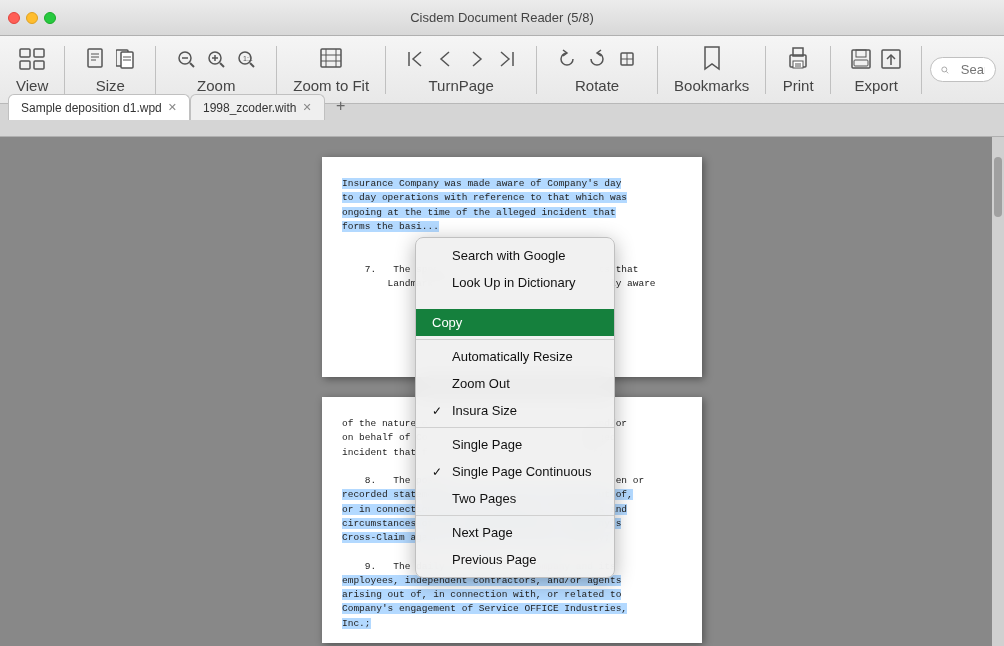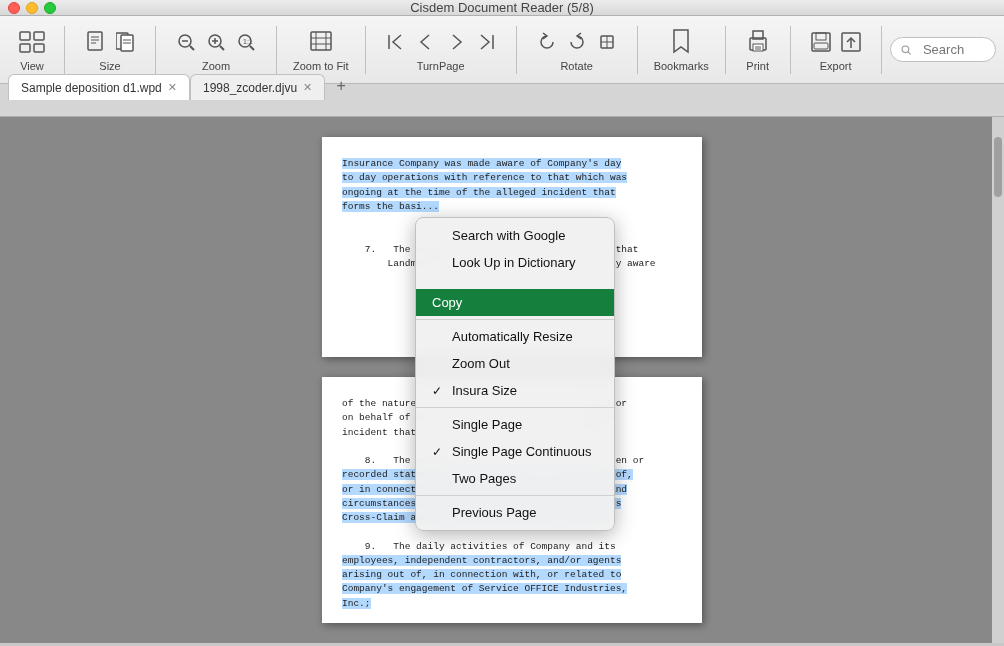--- a/index.html
+++ b/index.html
@@ -15,7 +15,7 @@
     
     .title-bar {
       background: linear-gradient(to bottom, #ececec, #d8d8d8);
-      height: 16px;
+      height: 36px;
       display: flex;
       align-items: center;
       justify-content: center;

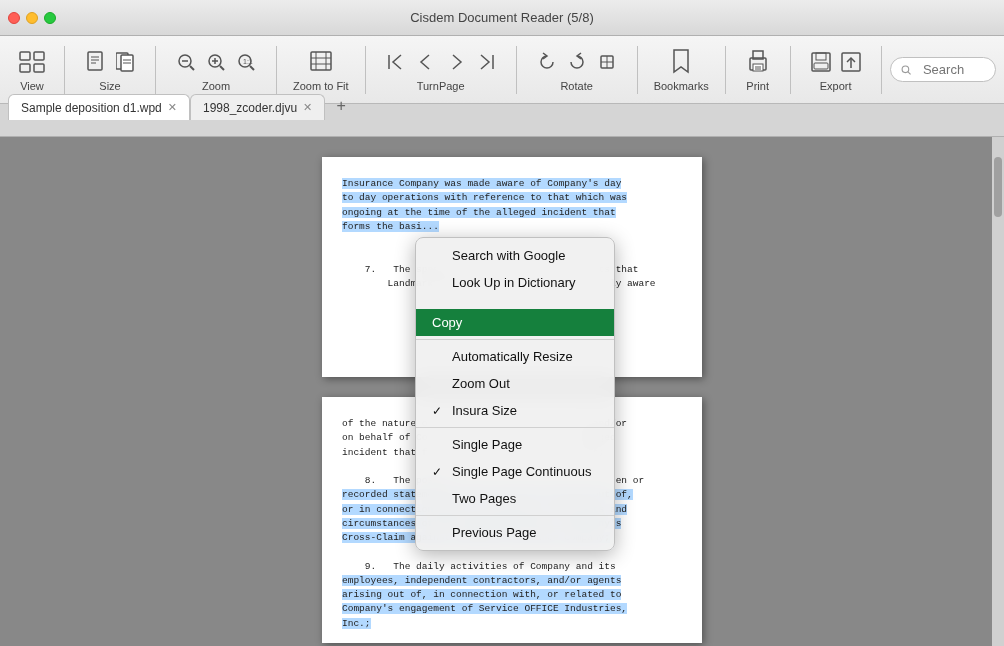--- a/index.html
+++ b/index.html
@@ -79,7 +79,7 @@
       color: #444;
     }
     .toolbar-label {
-      font-size: 11px;
+      font-size: 15px;
       color: #444;
       text-align: center;
       white-space: nowrap;

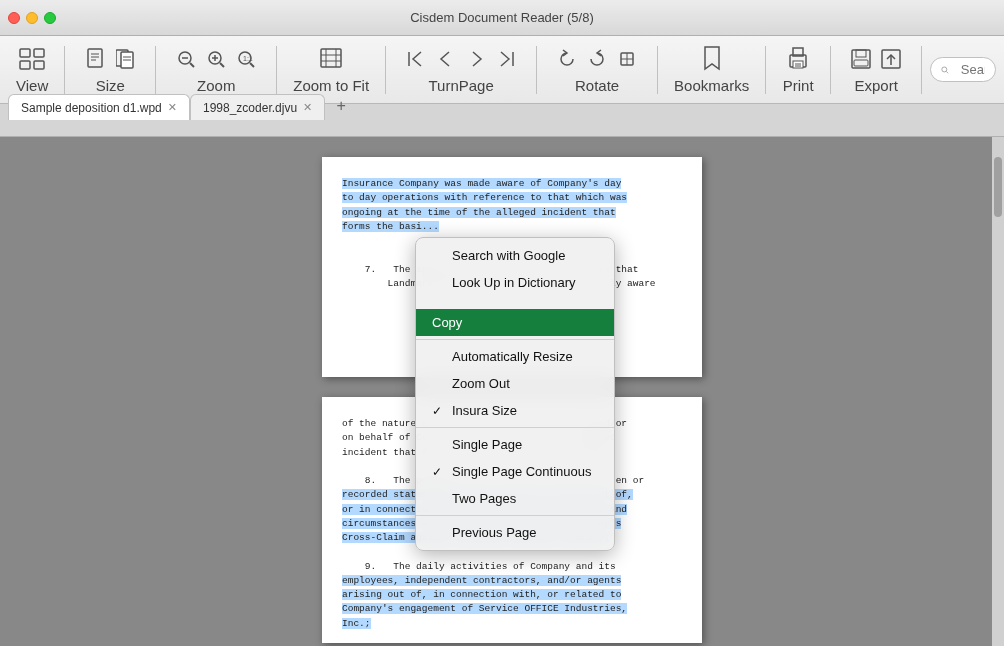--- a/index.html
+++ b/index.html
@@ -481,7 +481,7 @@
     <span class="tab-close">✕</span>
   </div>
   <div class="tab">
-    <span>1998_zcoder.djvu</span>
+    <span>1998_zcoder.with</span>
     <span class="tab-close">✕</span>
   </div>
   <div class="tab-add">+</div>

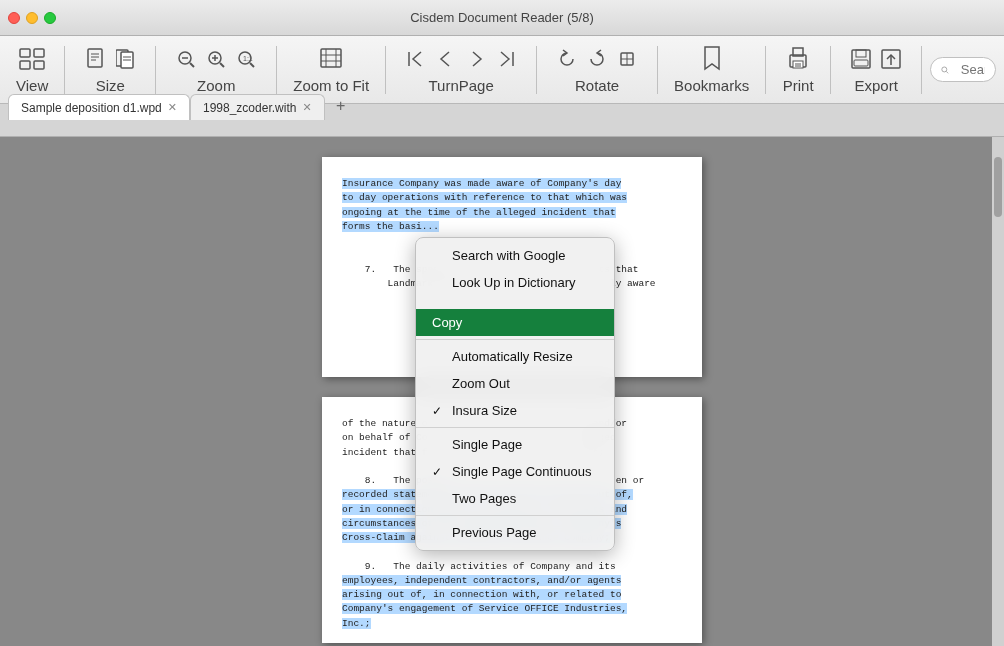--- a/index.html
+++ b/index.html
@@ -558,6 +558,9 @@
     </div>
     <div class="menu-sep"></div>
     <div class="menu-item unchecked">
+      <span>Next Page</span>
+    </div>
+    <div class="menu-item unchecked">
       <span>Previous Page</span>
     </div>
   </div>

